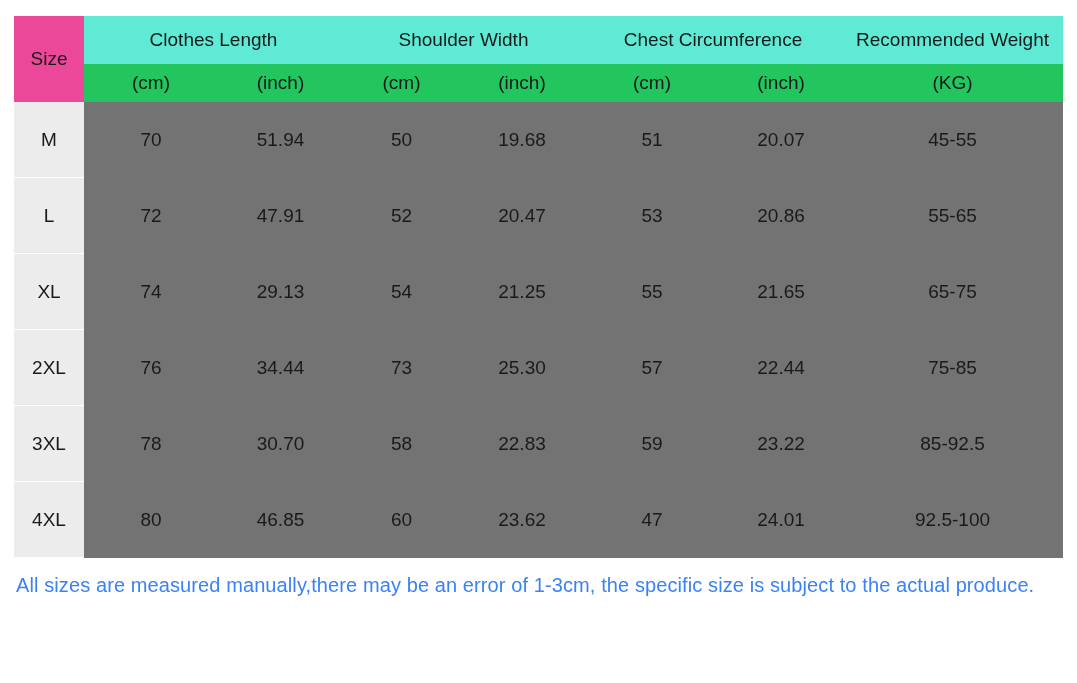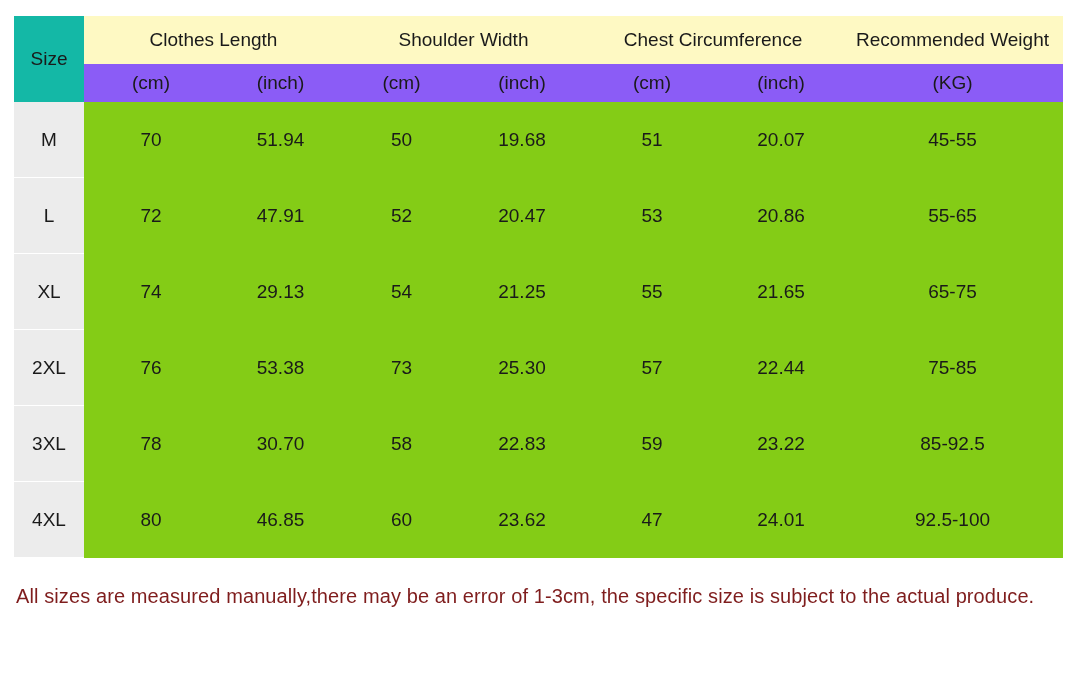--- a/index.html
+++ b/index.html
@@ -47,7 +47,7 @@
   .vline-r { border-right: 1px solid #e3e3e3; }
 
   .head-row1 th {
-    background: #fef9c3;
+    background: #5eead4;
     height: 48px;
     font-size: 20px;
     padding: 0 4px;

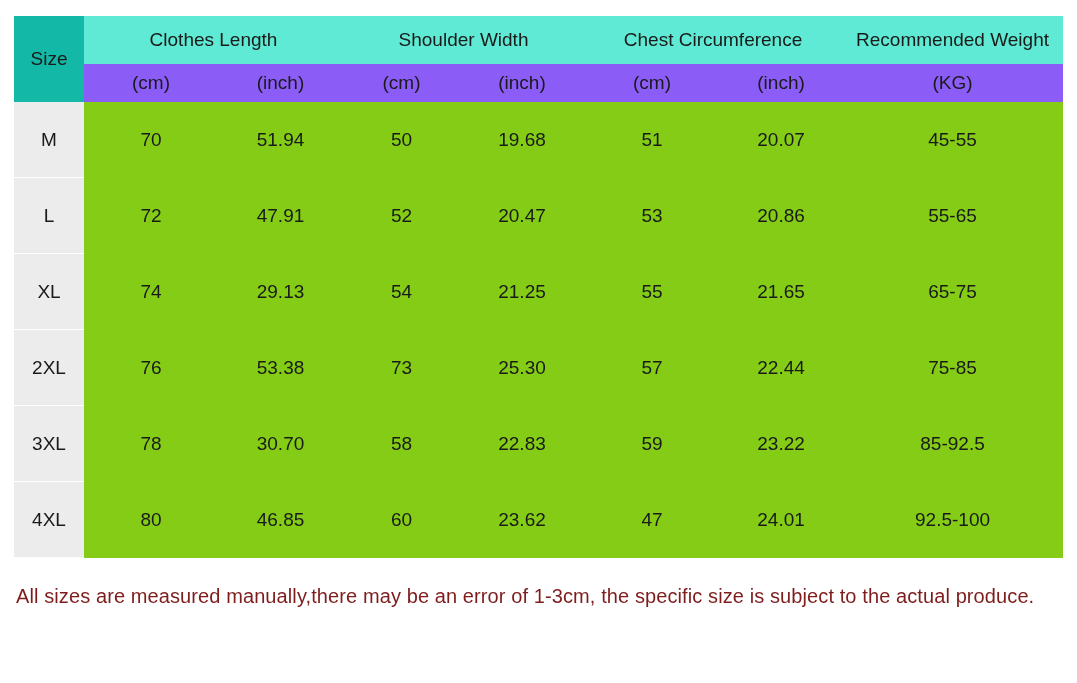--- a/index.html
+++ b/index.html
@@ -59,7 +59,7 @@
     padding: 0 4px;
   }
   th.size-cell {
-    background: #14b8a6;
+    background: #ec4899;
     font-size: 20px;
   }
   .inch-head {

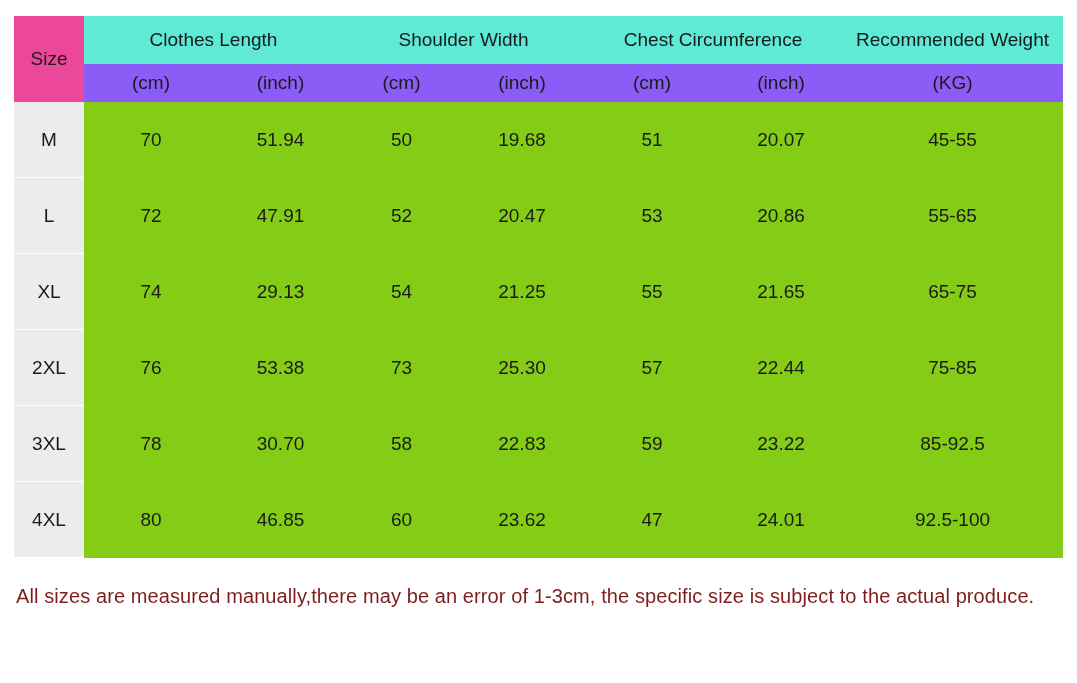--- a/index.html
+++ b/index.html
@@ -53,7 +53,7 @@
     padding: 0 4px;
   }
   .head-row2 th {
-    background: #8b5cf6;
+    background: #22c55e;
     height: 38px;
     font-size: 19px;
     padding: 0 4px;

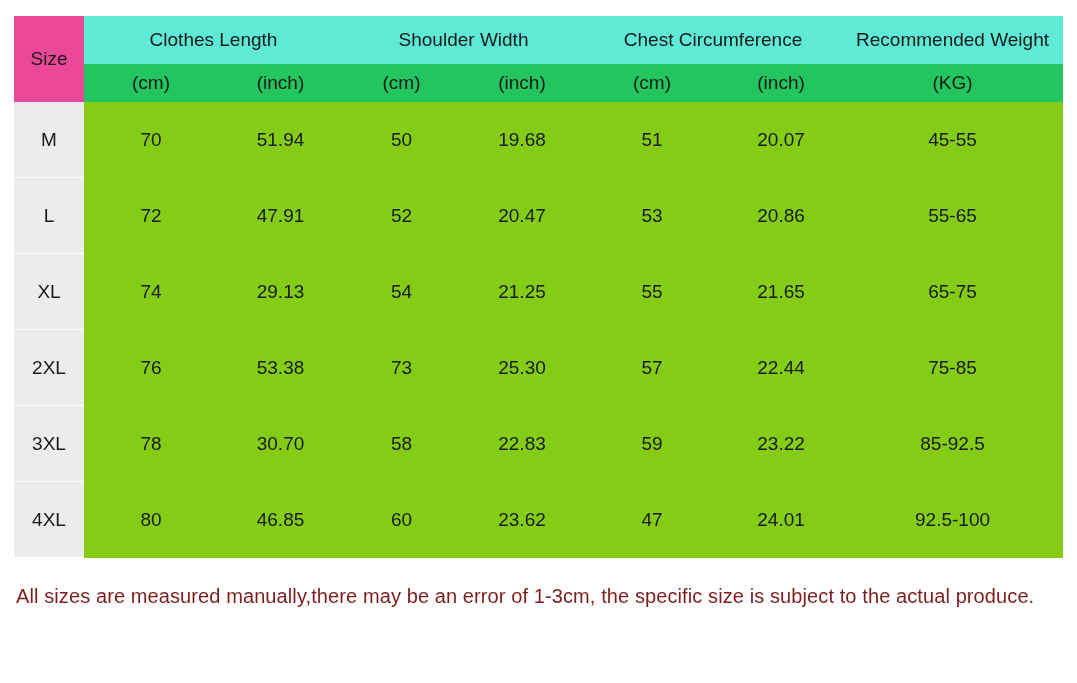--- a/index.html
+++ b/index.html
@@ -67,7 +67,7 @@
   }
   .body-row td {
     height: 73px;
-    background: #84cc16;
+    background: #737373;
     border-bottom: 1px solid #ededed;
   }
   .body-row td.size-col {

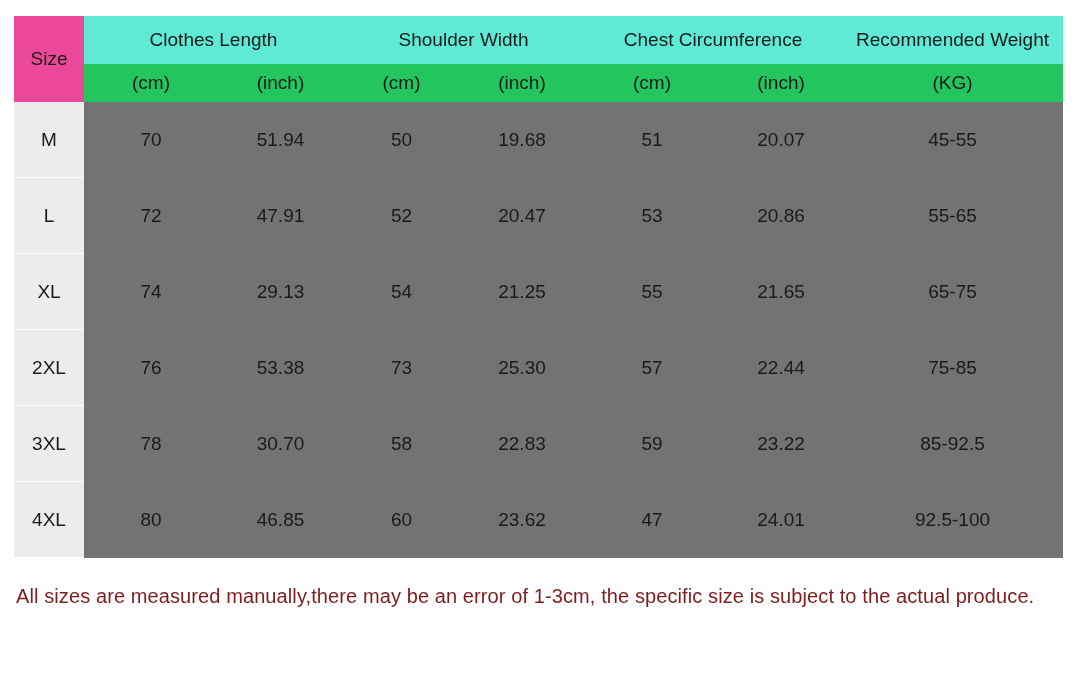--- a/index.html
+++ b/index.html
@@ -159,7 +159,7 @@
       <tr class="body-row">
         <td class="size-col vline-r">2XL</td>
         <td class="vline-r">76</td>
-        <td class="vline-r inch-val">53.38</td>
+        <td class="vline-r inch-val">34.44</td>
         <td class="vline-r">73</td>
         <td class="vline-r inch-val">25.30</td>
         <td class="vline-r">57</td>

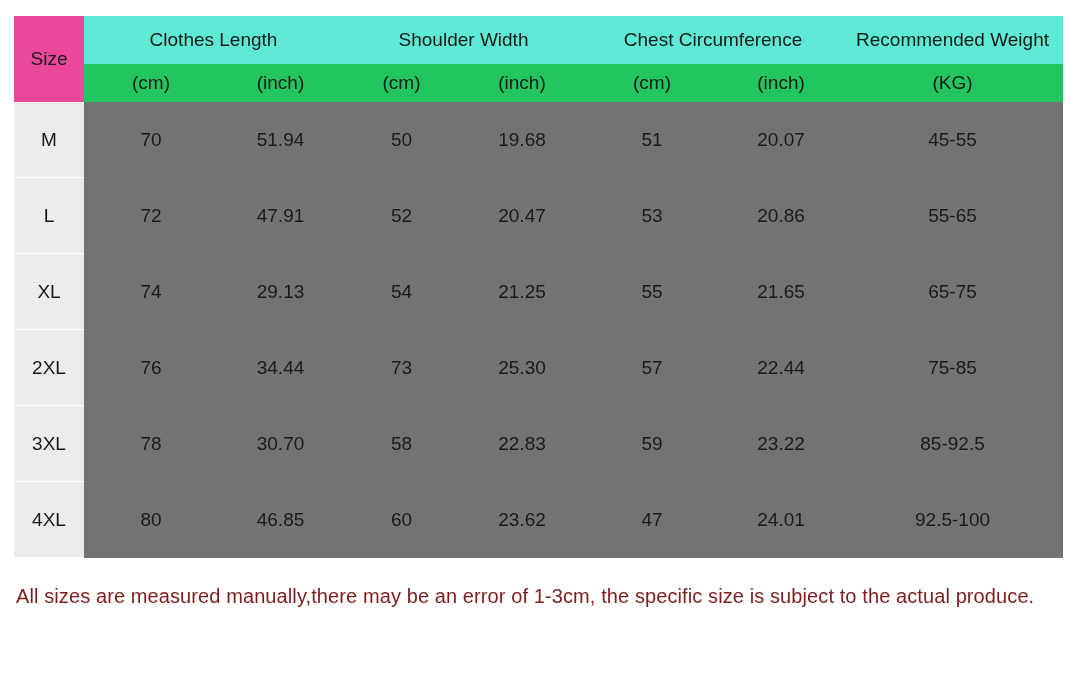--- a/index.html
+++ b/index.html
@@ -79,11 +79,11 @@
     color: #e02020;
   }
   .note {
-    margin-top: 24px;
+    margin-top: 13px;
     padding: 0 2px;
     font-size: 20px;
     line-height: 1.42;
-    color: #7f1d1d;
+    color: #3b82f6;
     letter-spacing: 0.1px;
   }
 </style>

